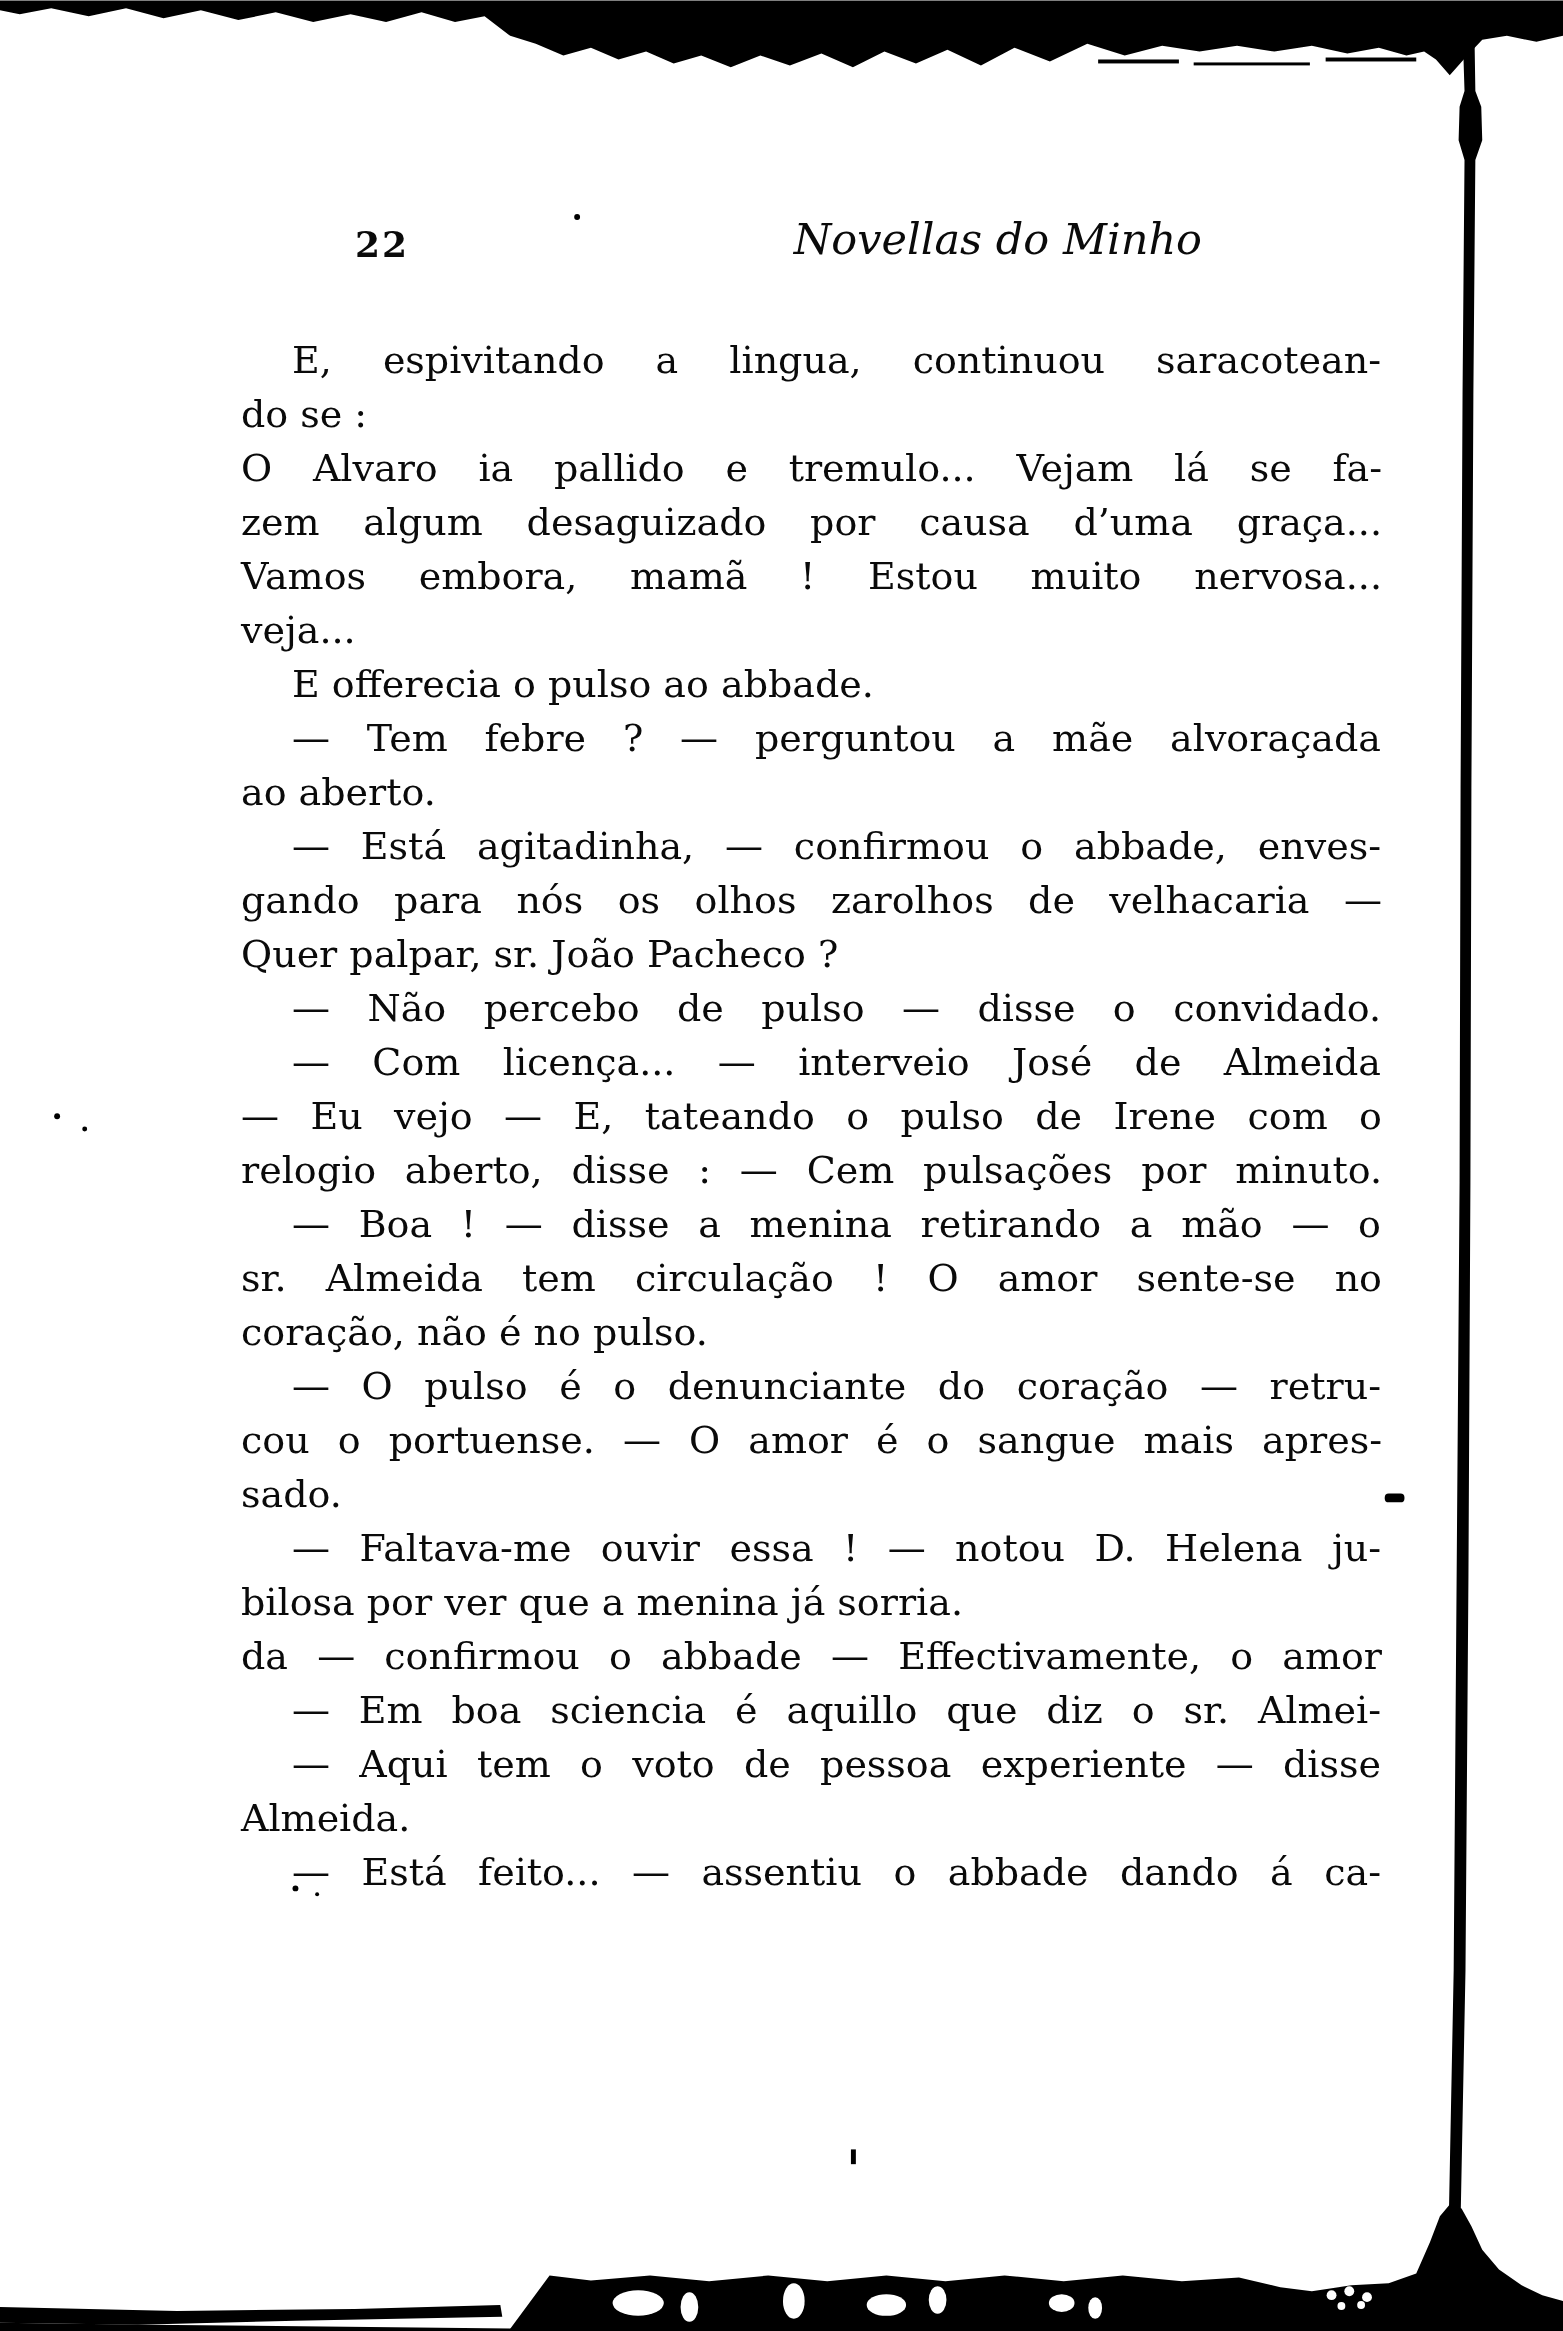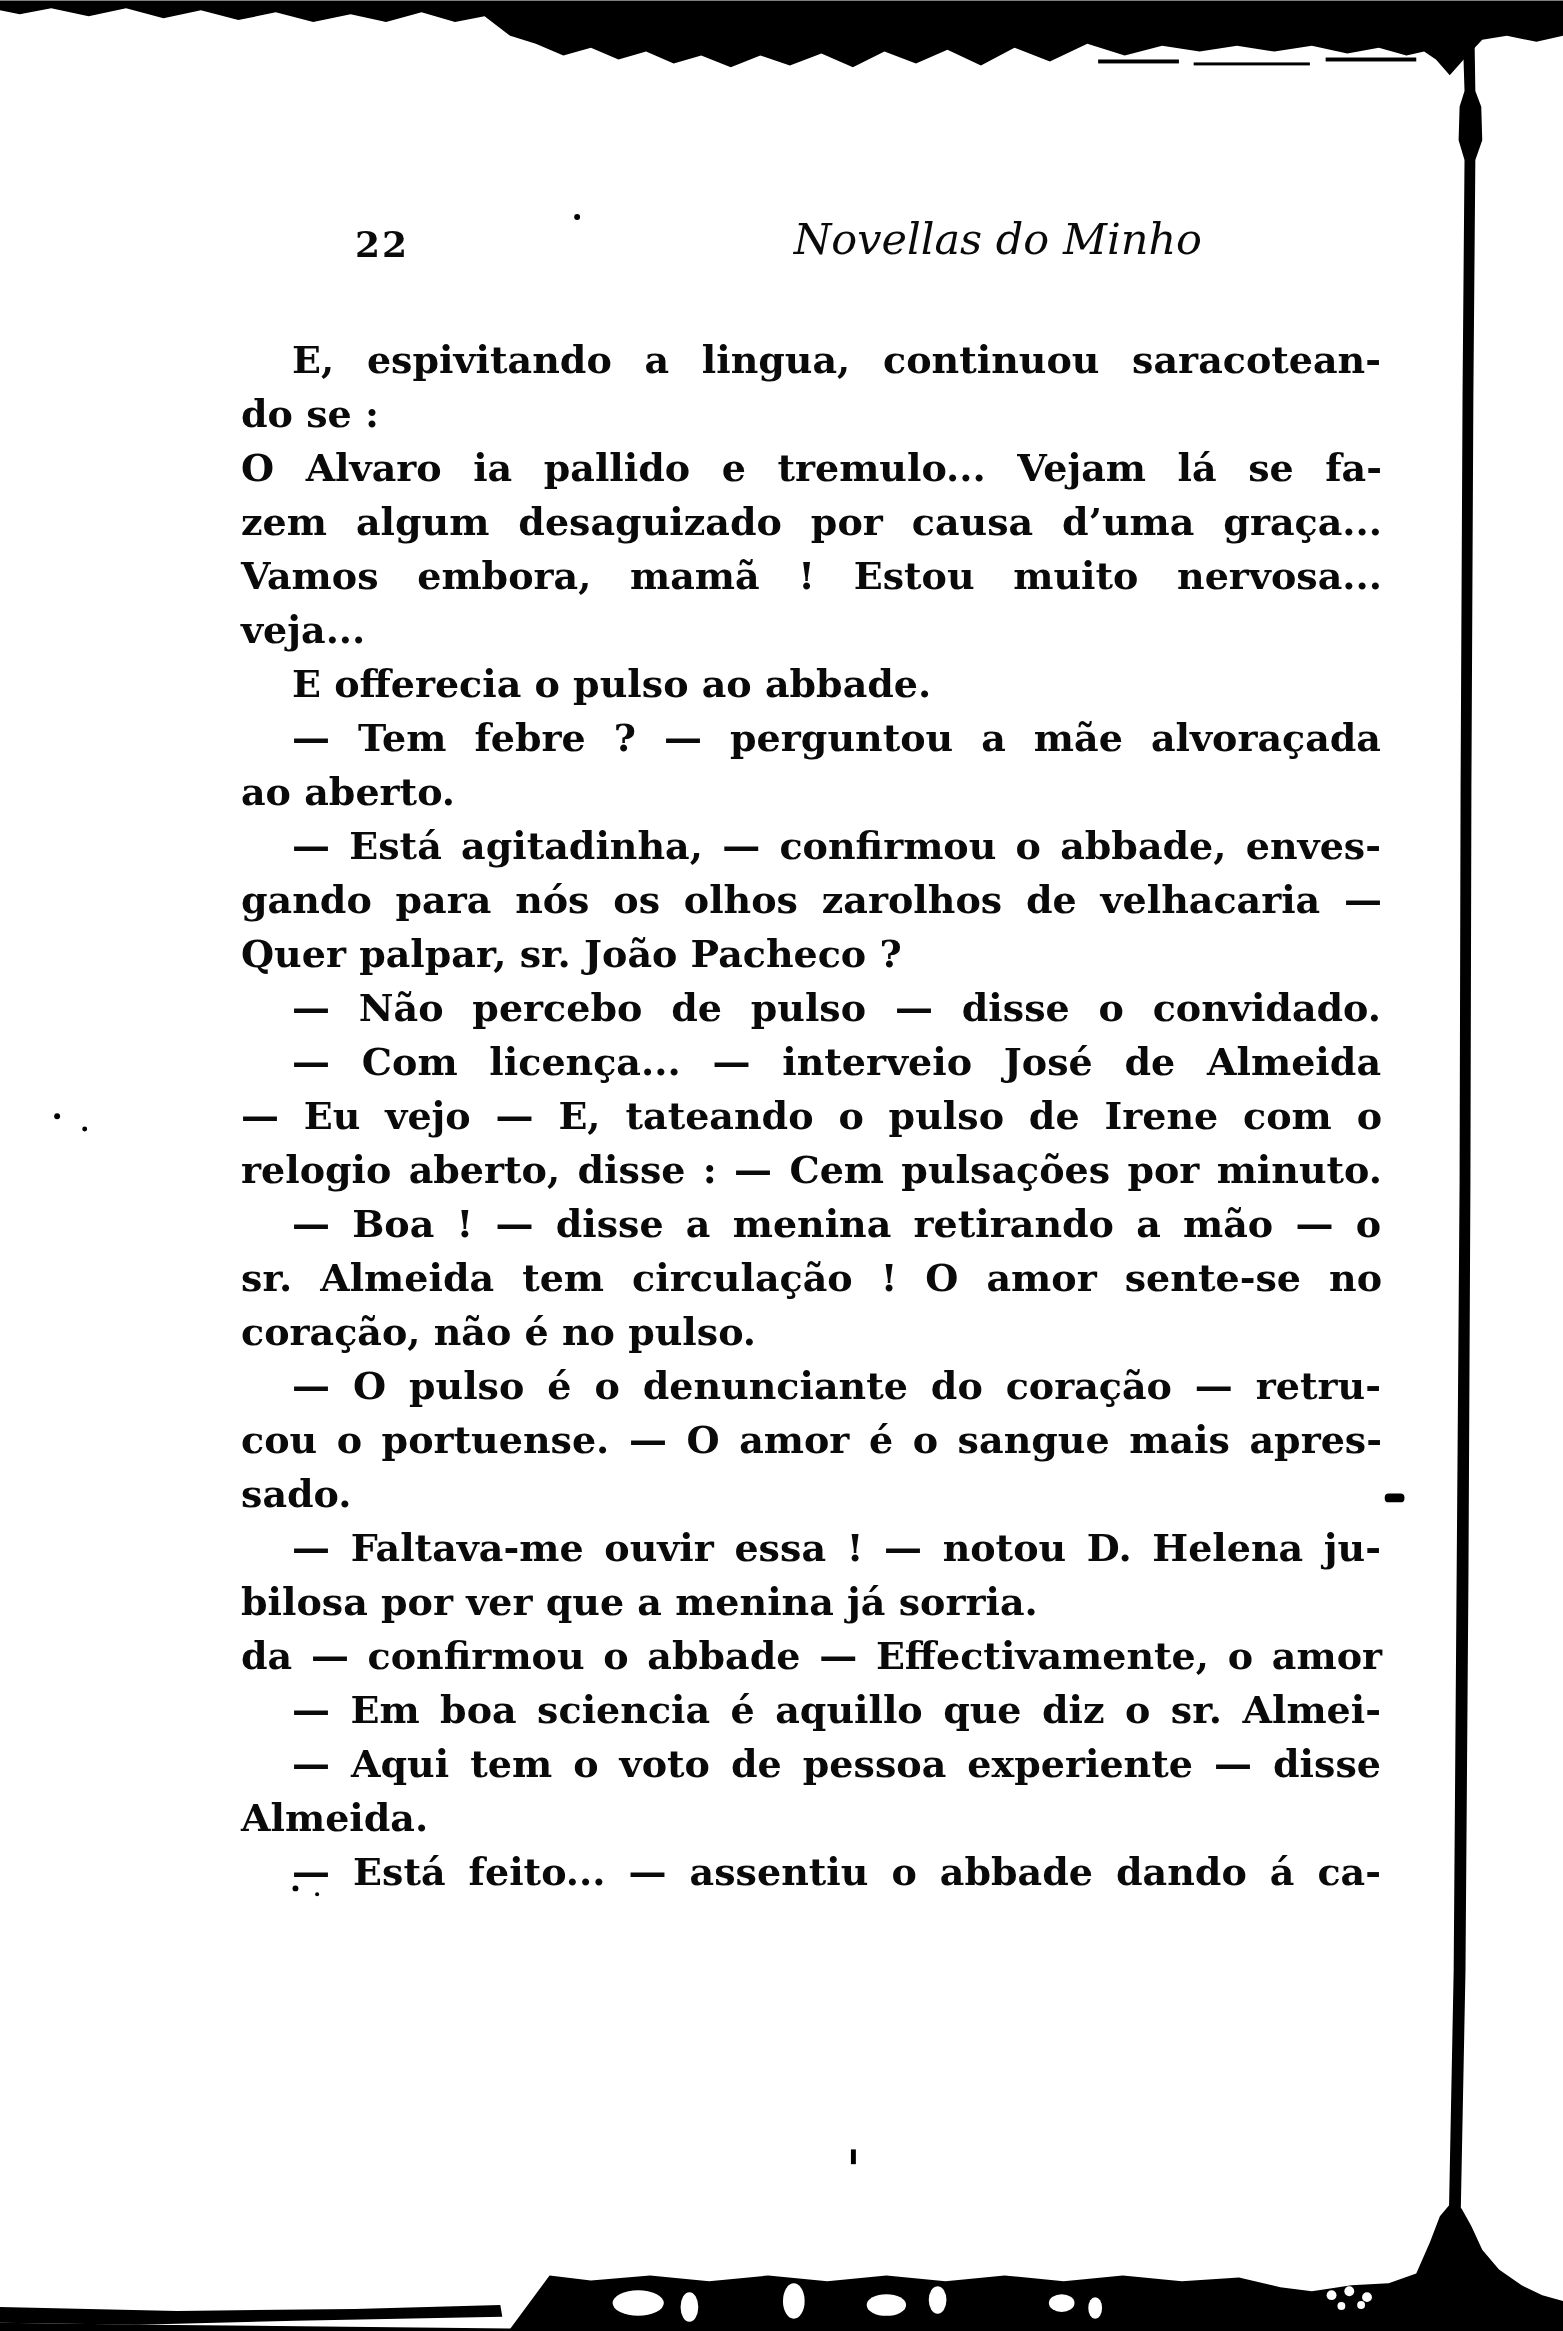--- a/index.html
+++ b/index.html
@@ -36,7 +36,7 @@
     height:54px;line-height:54px;
     font-size:38px;
     white-space:pre;
-    font-weight:700;
+    font-weight:400;
   }
   .line.just{
     white-space:normal;

